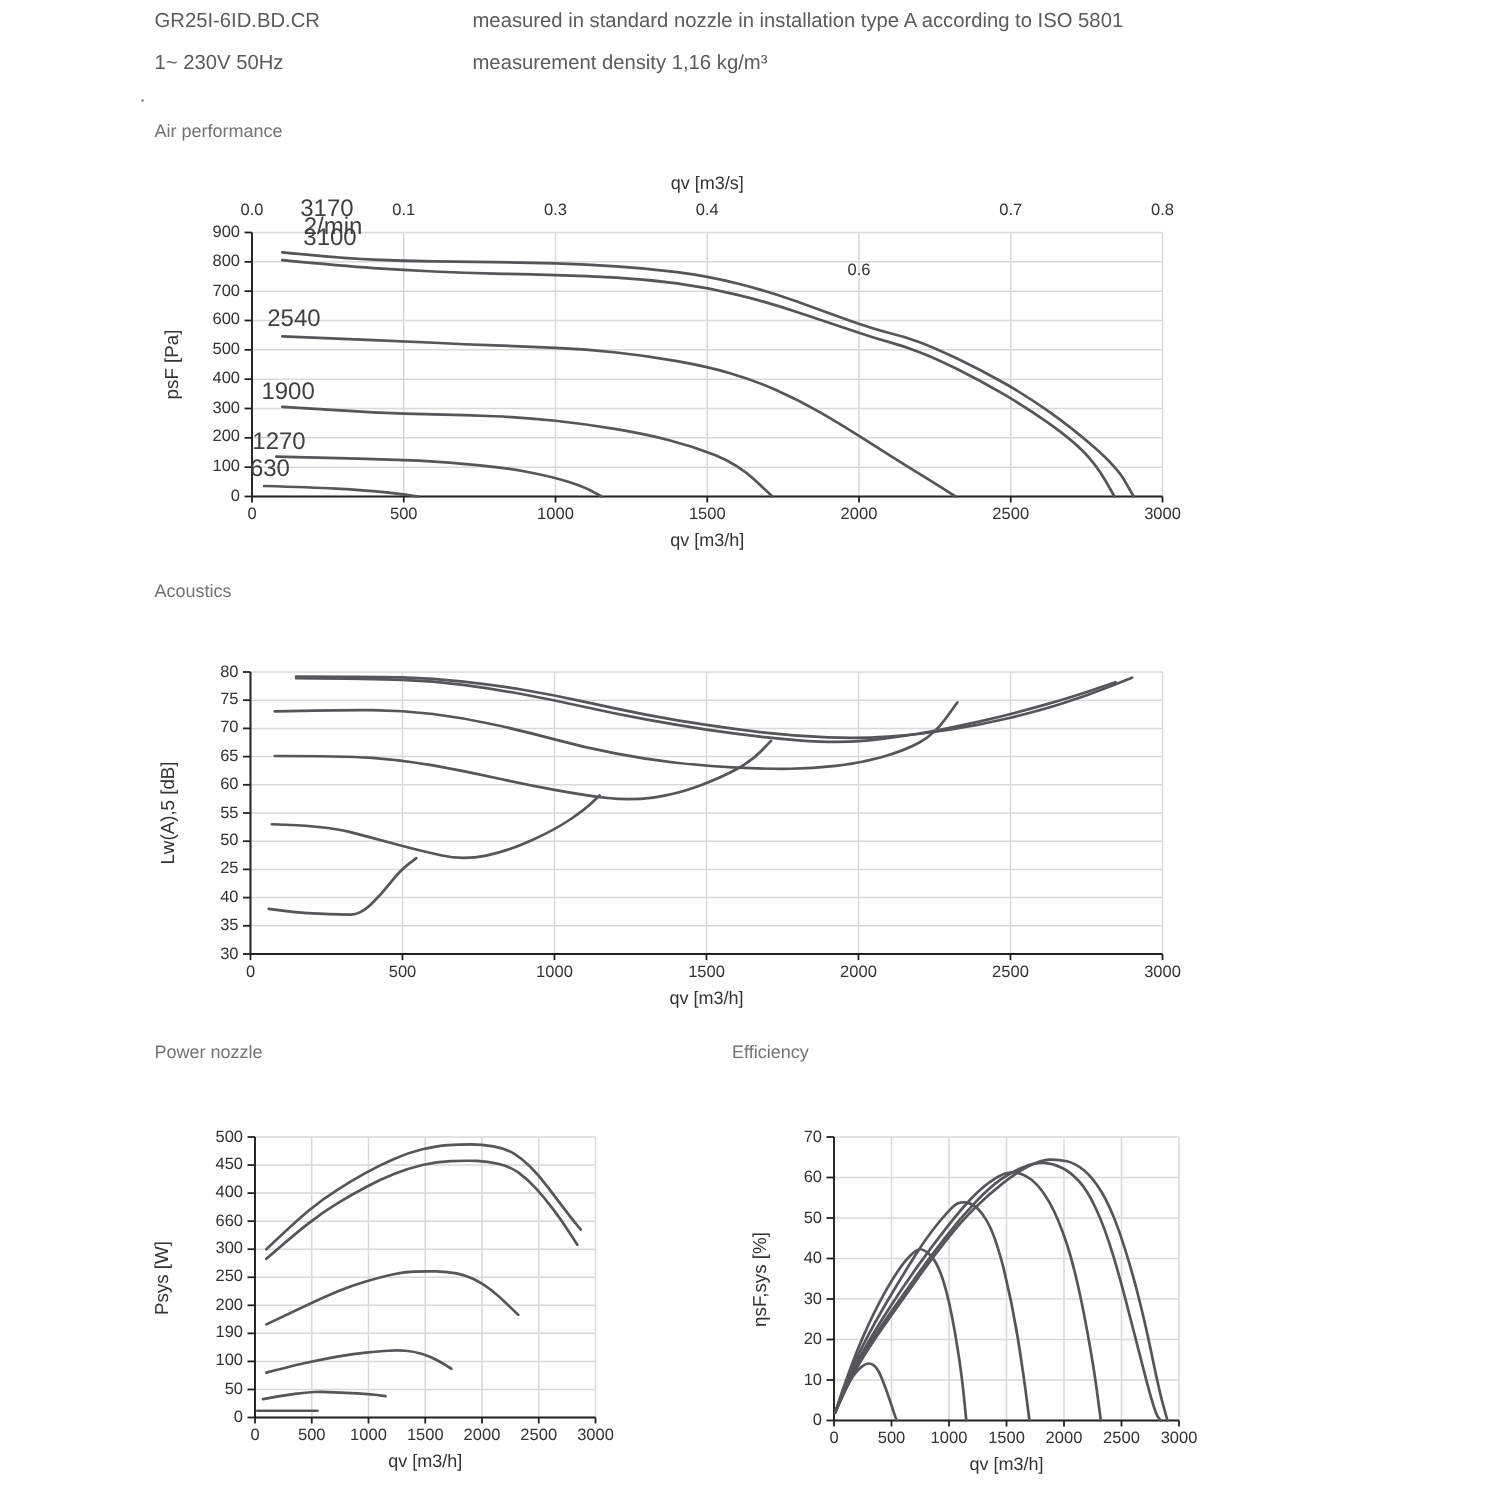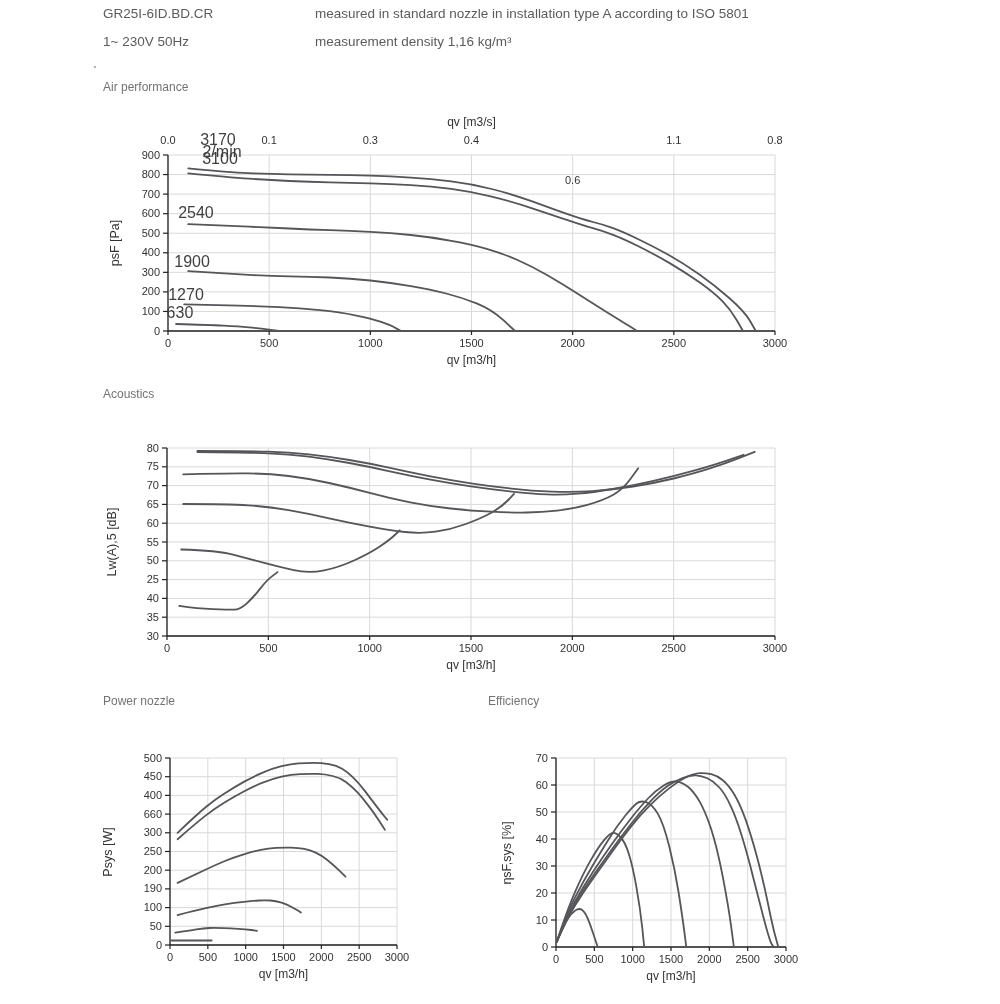--- a/index.html
+++ b/index.html
@@ -101,7 +101,7 @@
     <span class="tl xt" style="left: 180.333px; top: -20px;">0.3</span>
     <span class="tl xt" style="left: 281.5px; top: -20px;">0.4</span>
     <span class="tl xt" style="left: 382.667px; top: -20px; margin-top: 40px;">0.6</span>
-    <span class="tl xt" style="left: 483.833px; top: -20px;">1.1</span>
+    <span class="tl xt" style="left: 483.833px; top: -20px;">0.7</span>
     <span class="tl xt" style="left: 585px; top: -20px;">0.8</span>
     <span class="axt" style="left: 303.5px; top: -39px; transform: translateX(-50%);">qv [m3/s]</span>
     <span class="ann" style="left: 49.9763px; top: -15.0578px;">3170</span>

